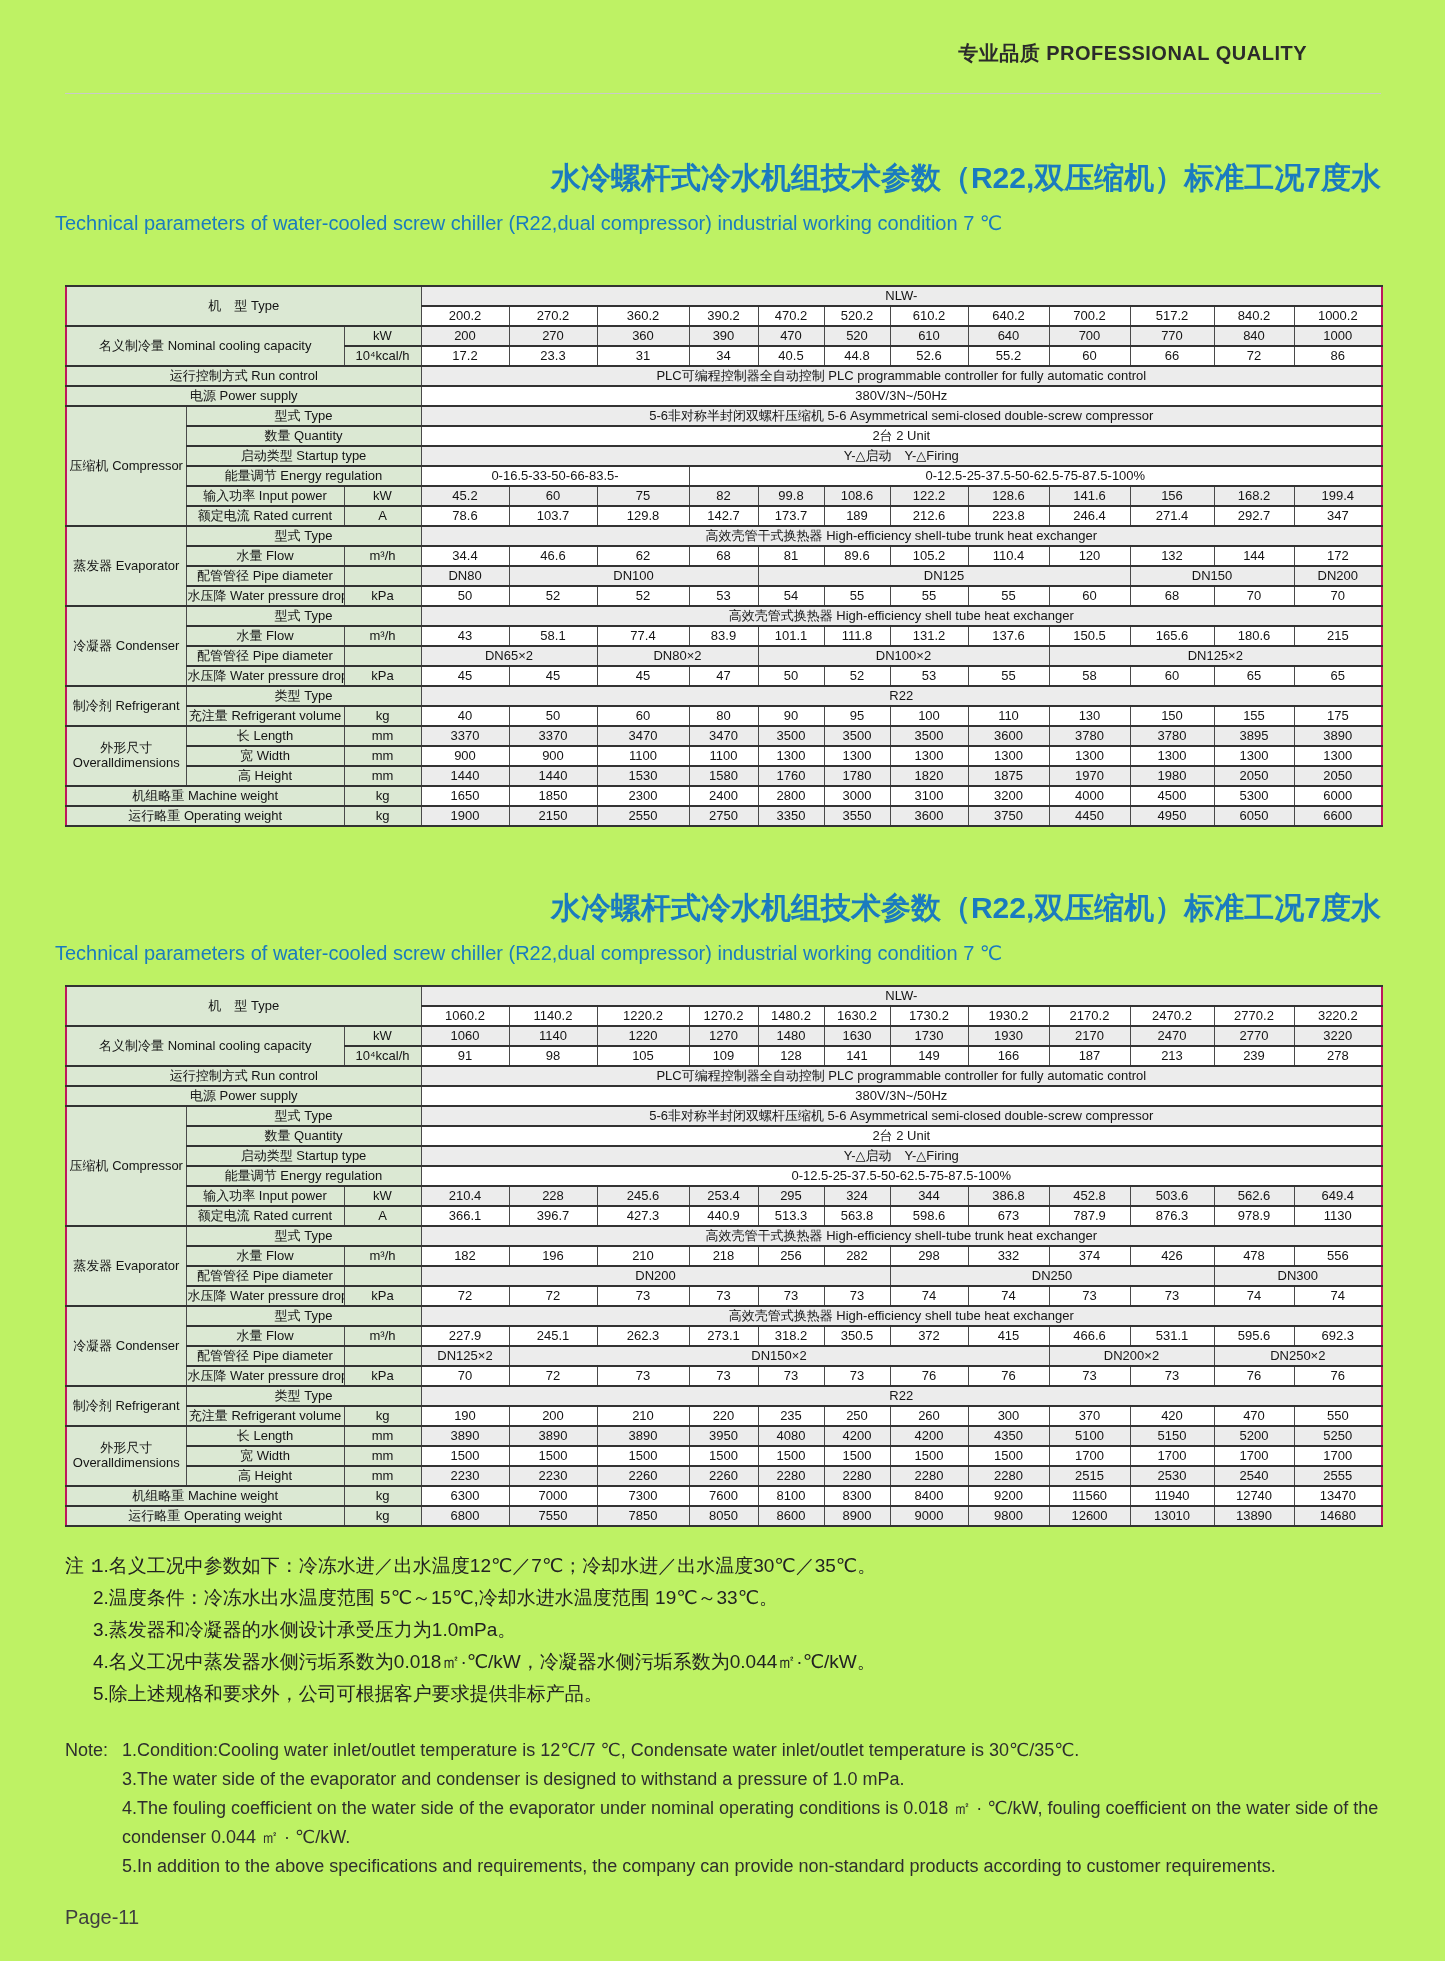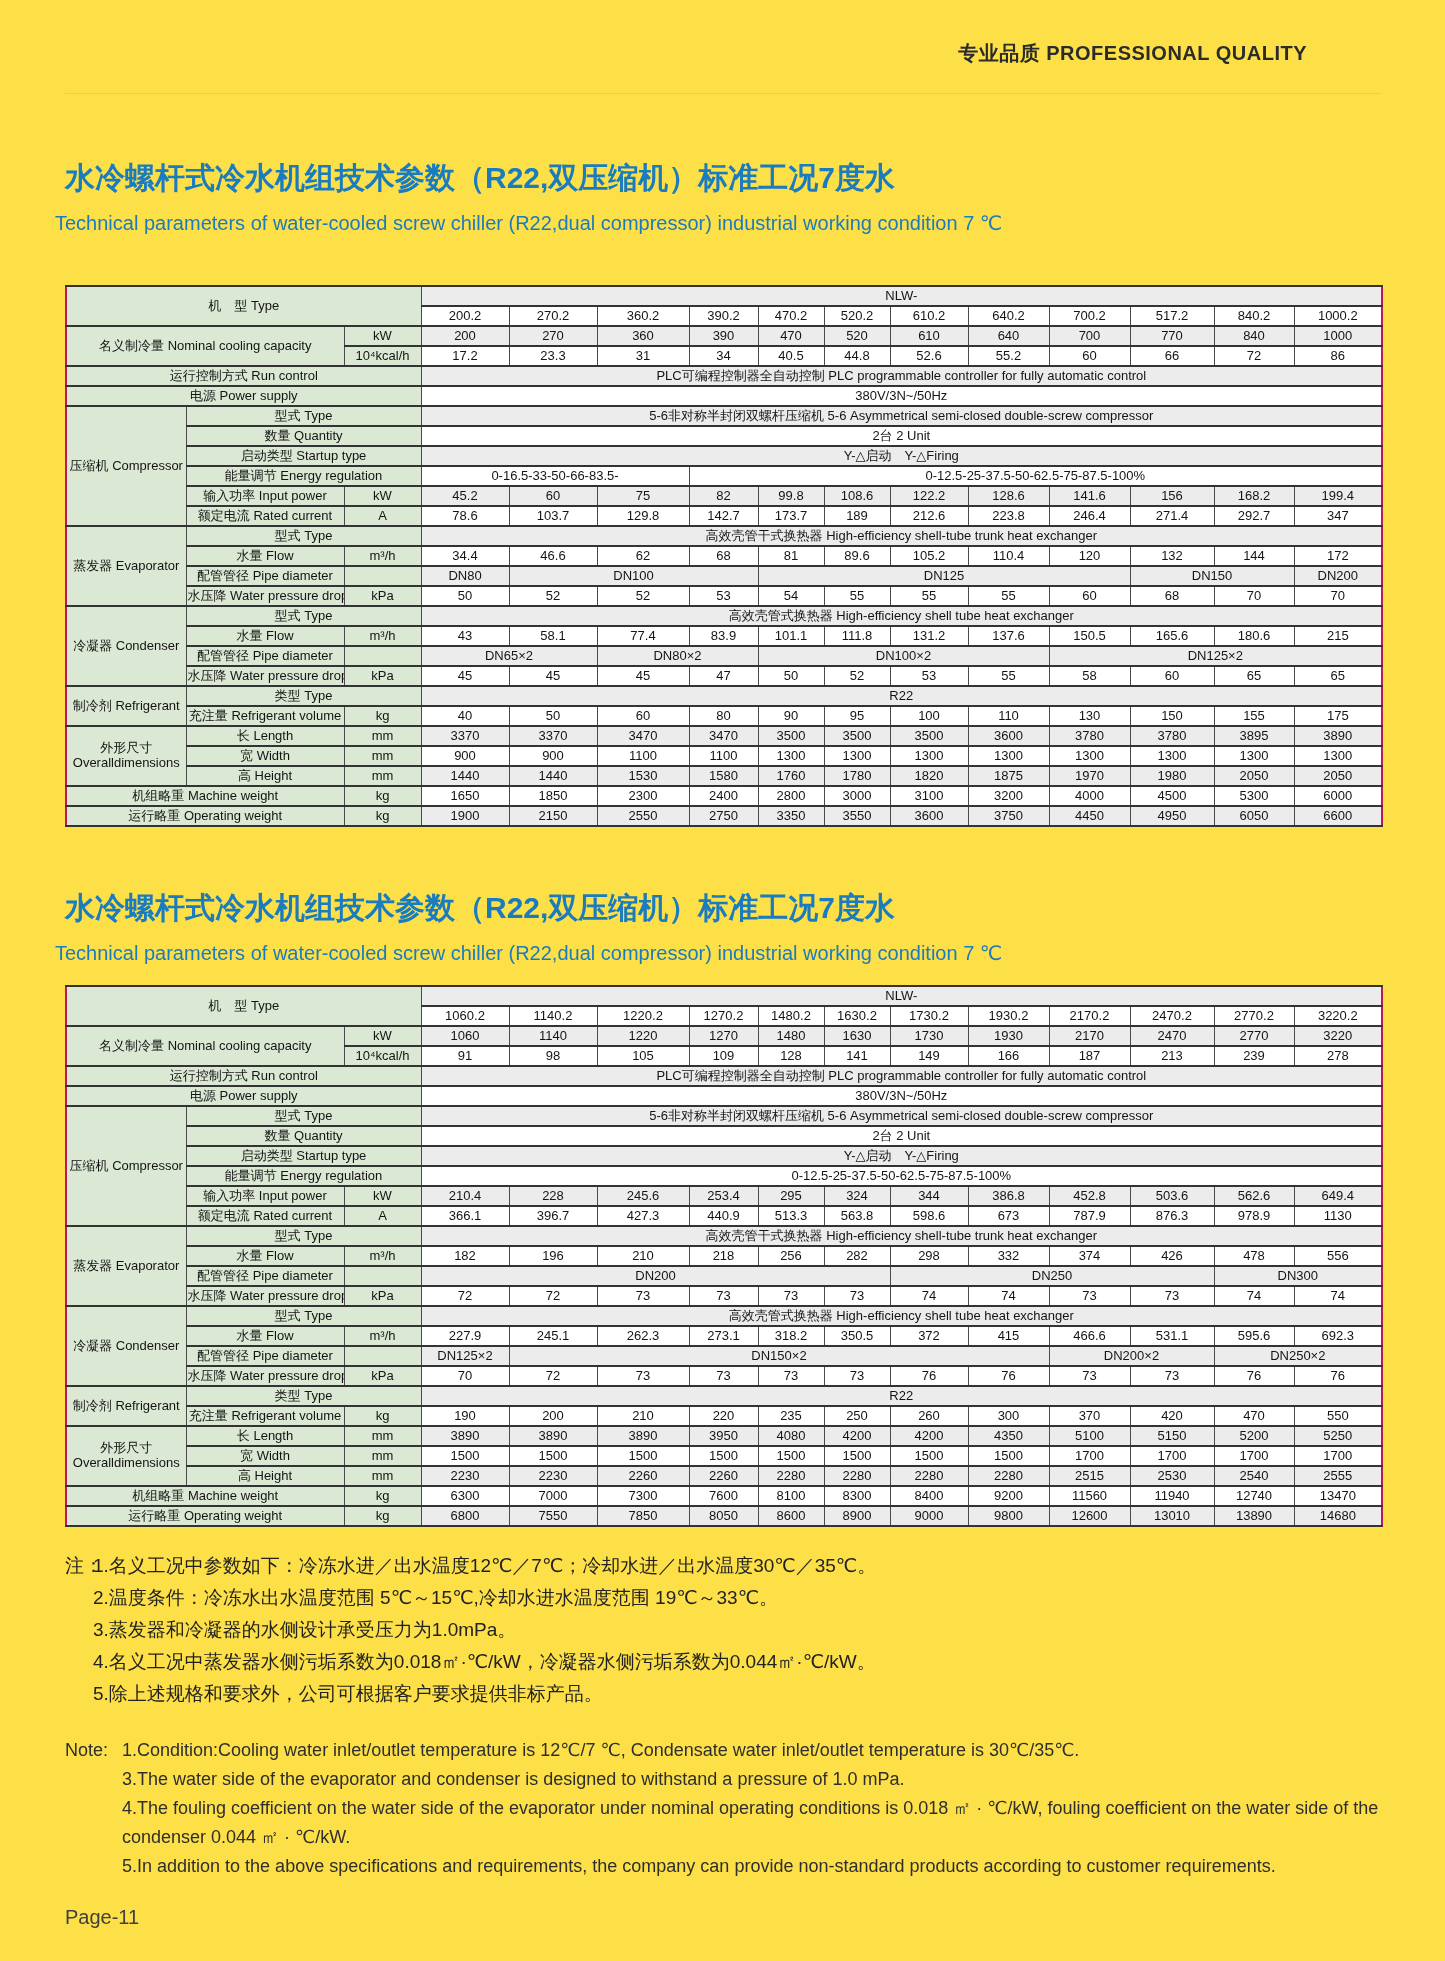--- a/index.html
+++ b/index.html
@@ -3,7 +3,7 @@
 <meta charset="utf-8">
 <style>
   html,body{margin:0;padding:0;background:#fff;}
-  .page{position:relative;width:1445px;height:1961px;background:#fde047;overflow:hidden;
+  .page{position:relative;width:1445px;height:1961px;background:#bef264;overflow:hidden;
         font-family:"Liberation Sans","DejaVu Sans",sans-serif;color:#1a1a1a;}
   .brand{position:absolute;top:40px;right:138px;font-size:20px;font-weight:bold;
          color:#2b2b2b;letter-spacing:0.5px;}

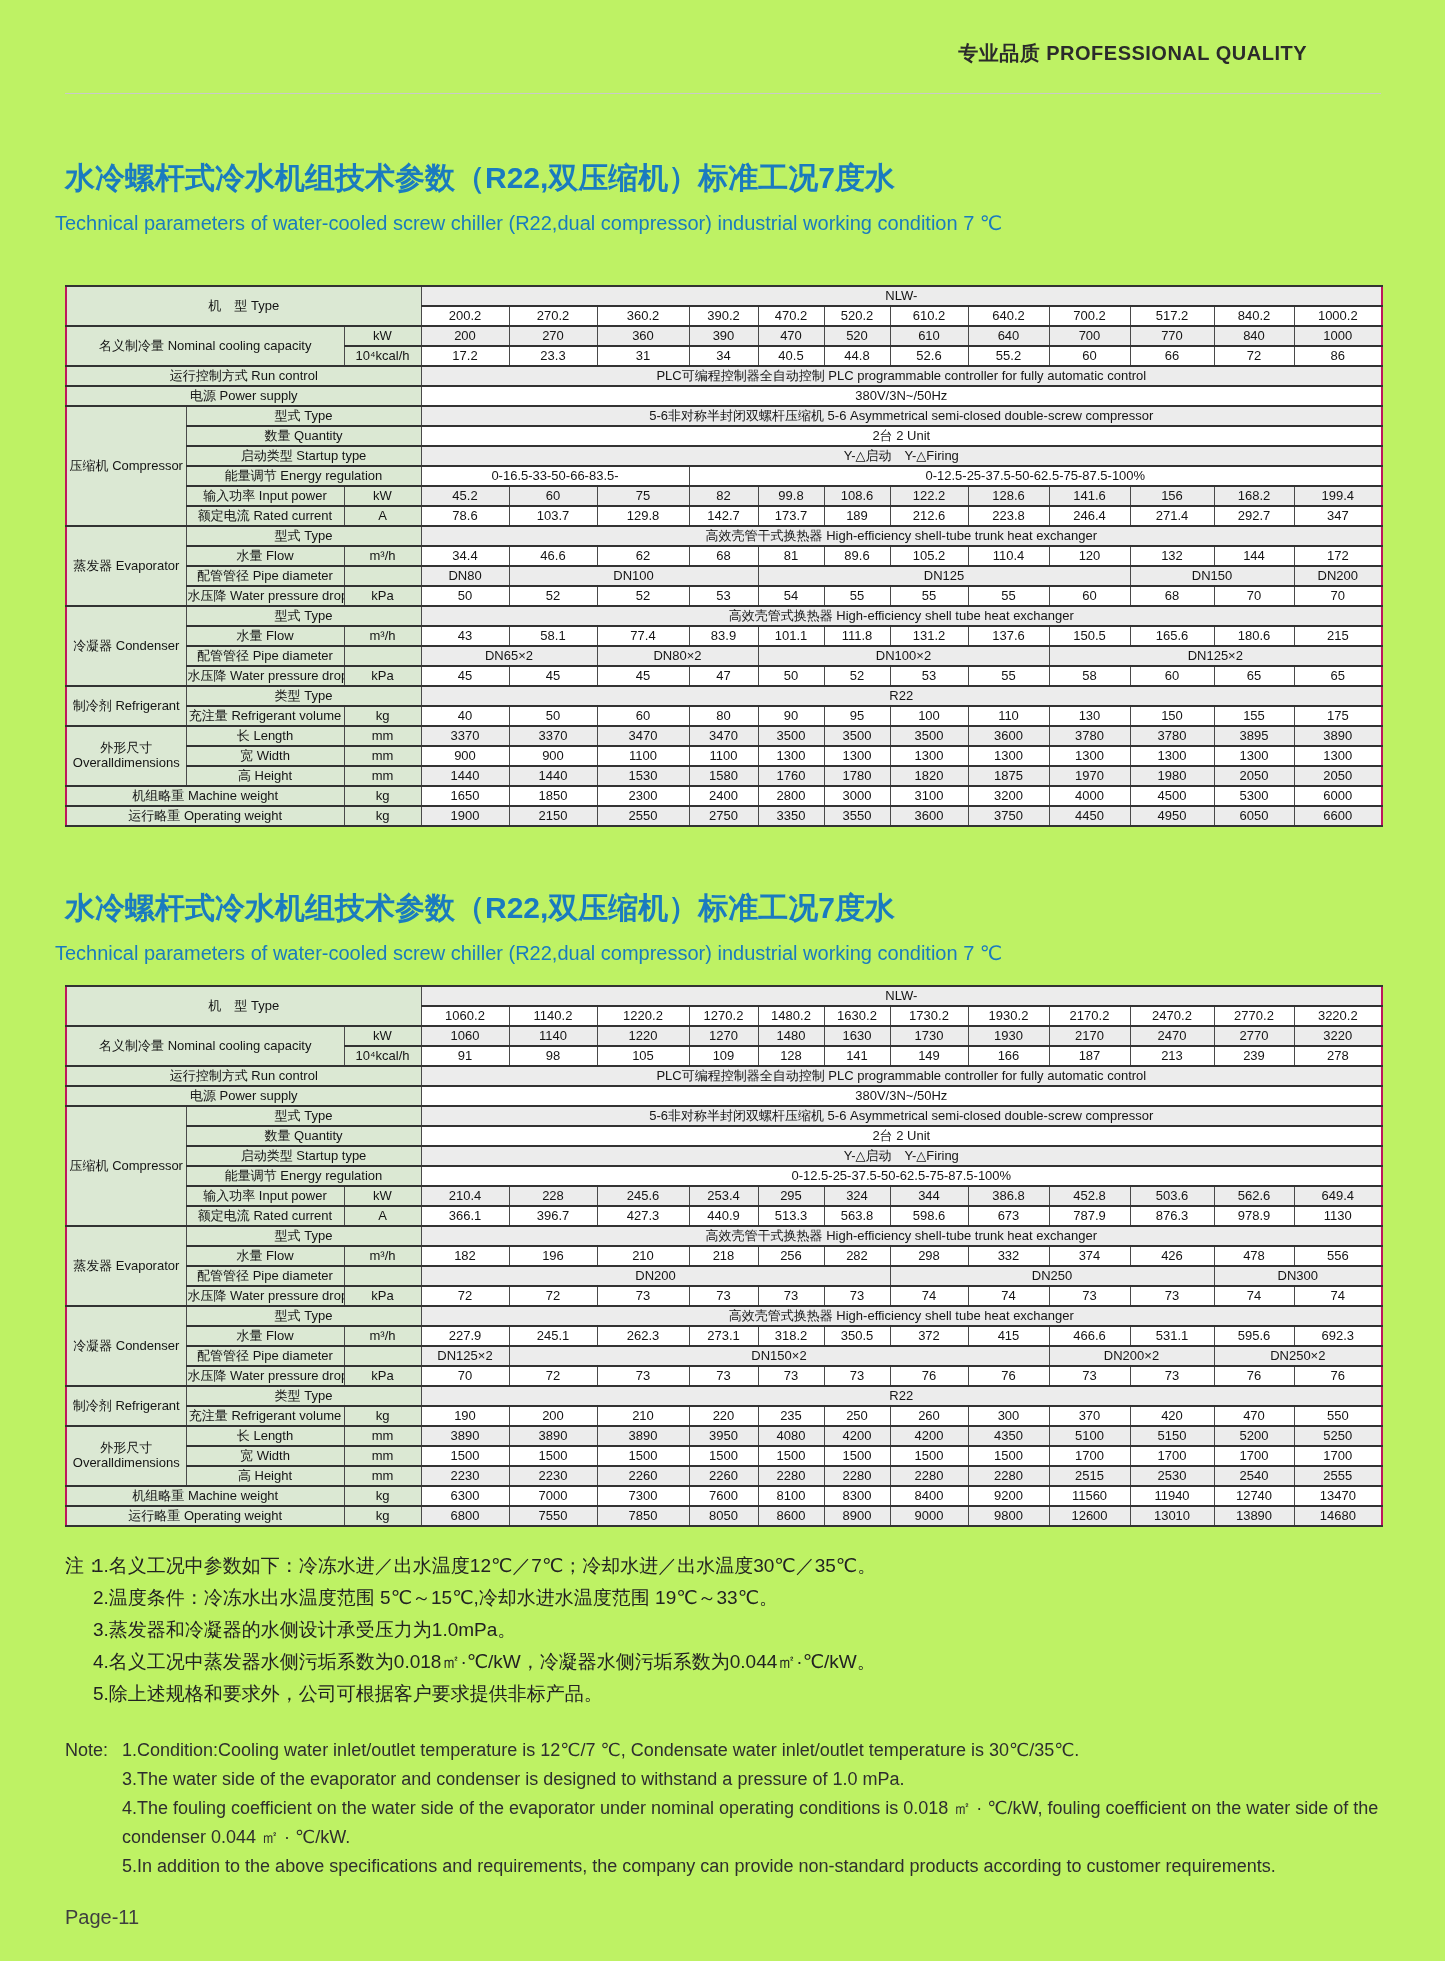--- a/index.html
+++ b/index.html
@@ -8,7 +8,7 @@
   .brand{position:absolute;top:40px;right:138px;font-size:20px;font-weight:bold;
          color:#2b2b2b;letter-spacing:0.5px;}
   .rule{position:absolute;top:93px;left:65px;width:1316px;height:1px;background:#c9c9c9;}
-  .title-zh{position:absolute;left:65px;width:1316px;font-size:30px;font-weight:bold;color:#1a7bbf;}
+  .title-zh{position:absolute;left:65px;width:1316px;font-size:30px;font-weight:bold;color:#1a7bbf;text-align:right;}
   .title-en{position:absolute;left:55px;width:1316px;font-size:20px;color:#1a7bbf;margin-top:7px;}
   .t1-zh{top:158px;} .t1-en{top:204px;}
   .t2-zh{top:888px;} .t2-en{top:934px;}

